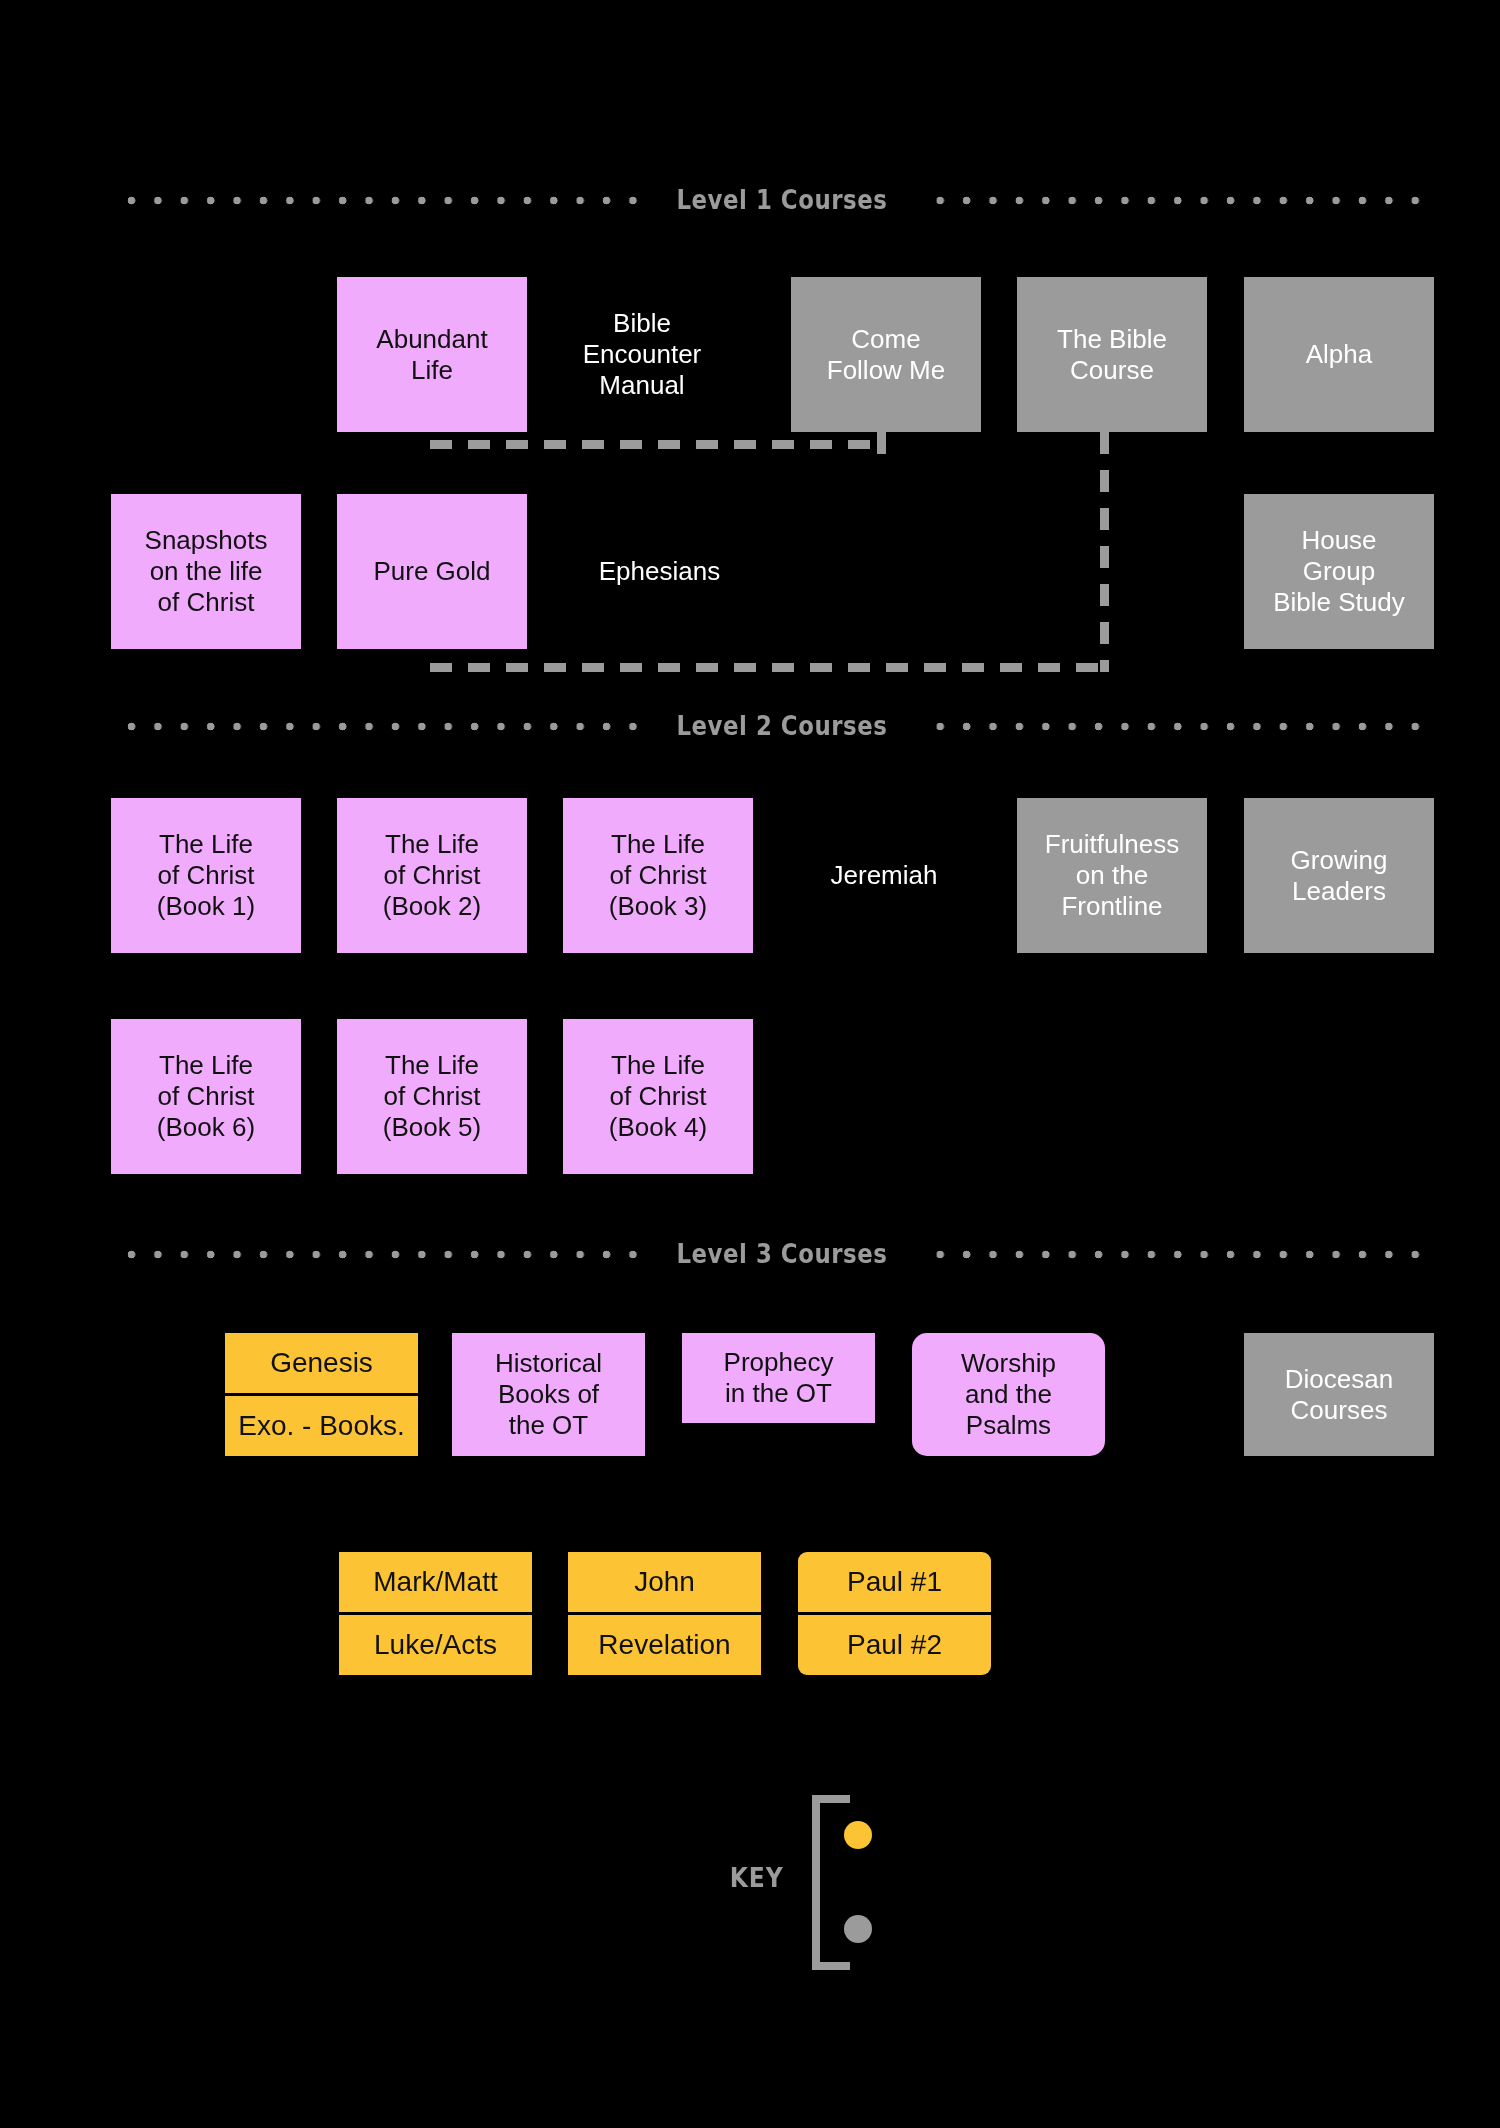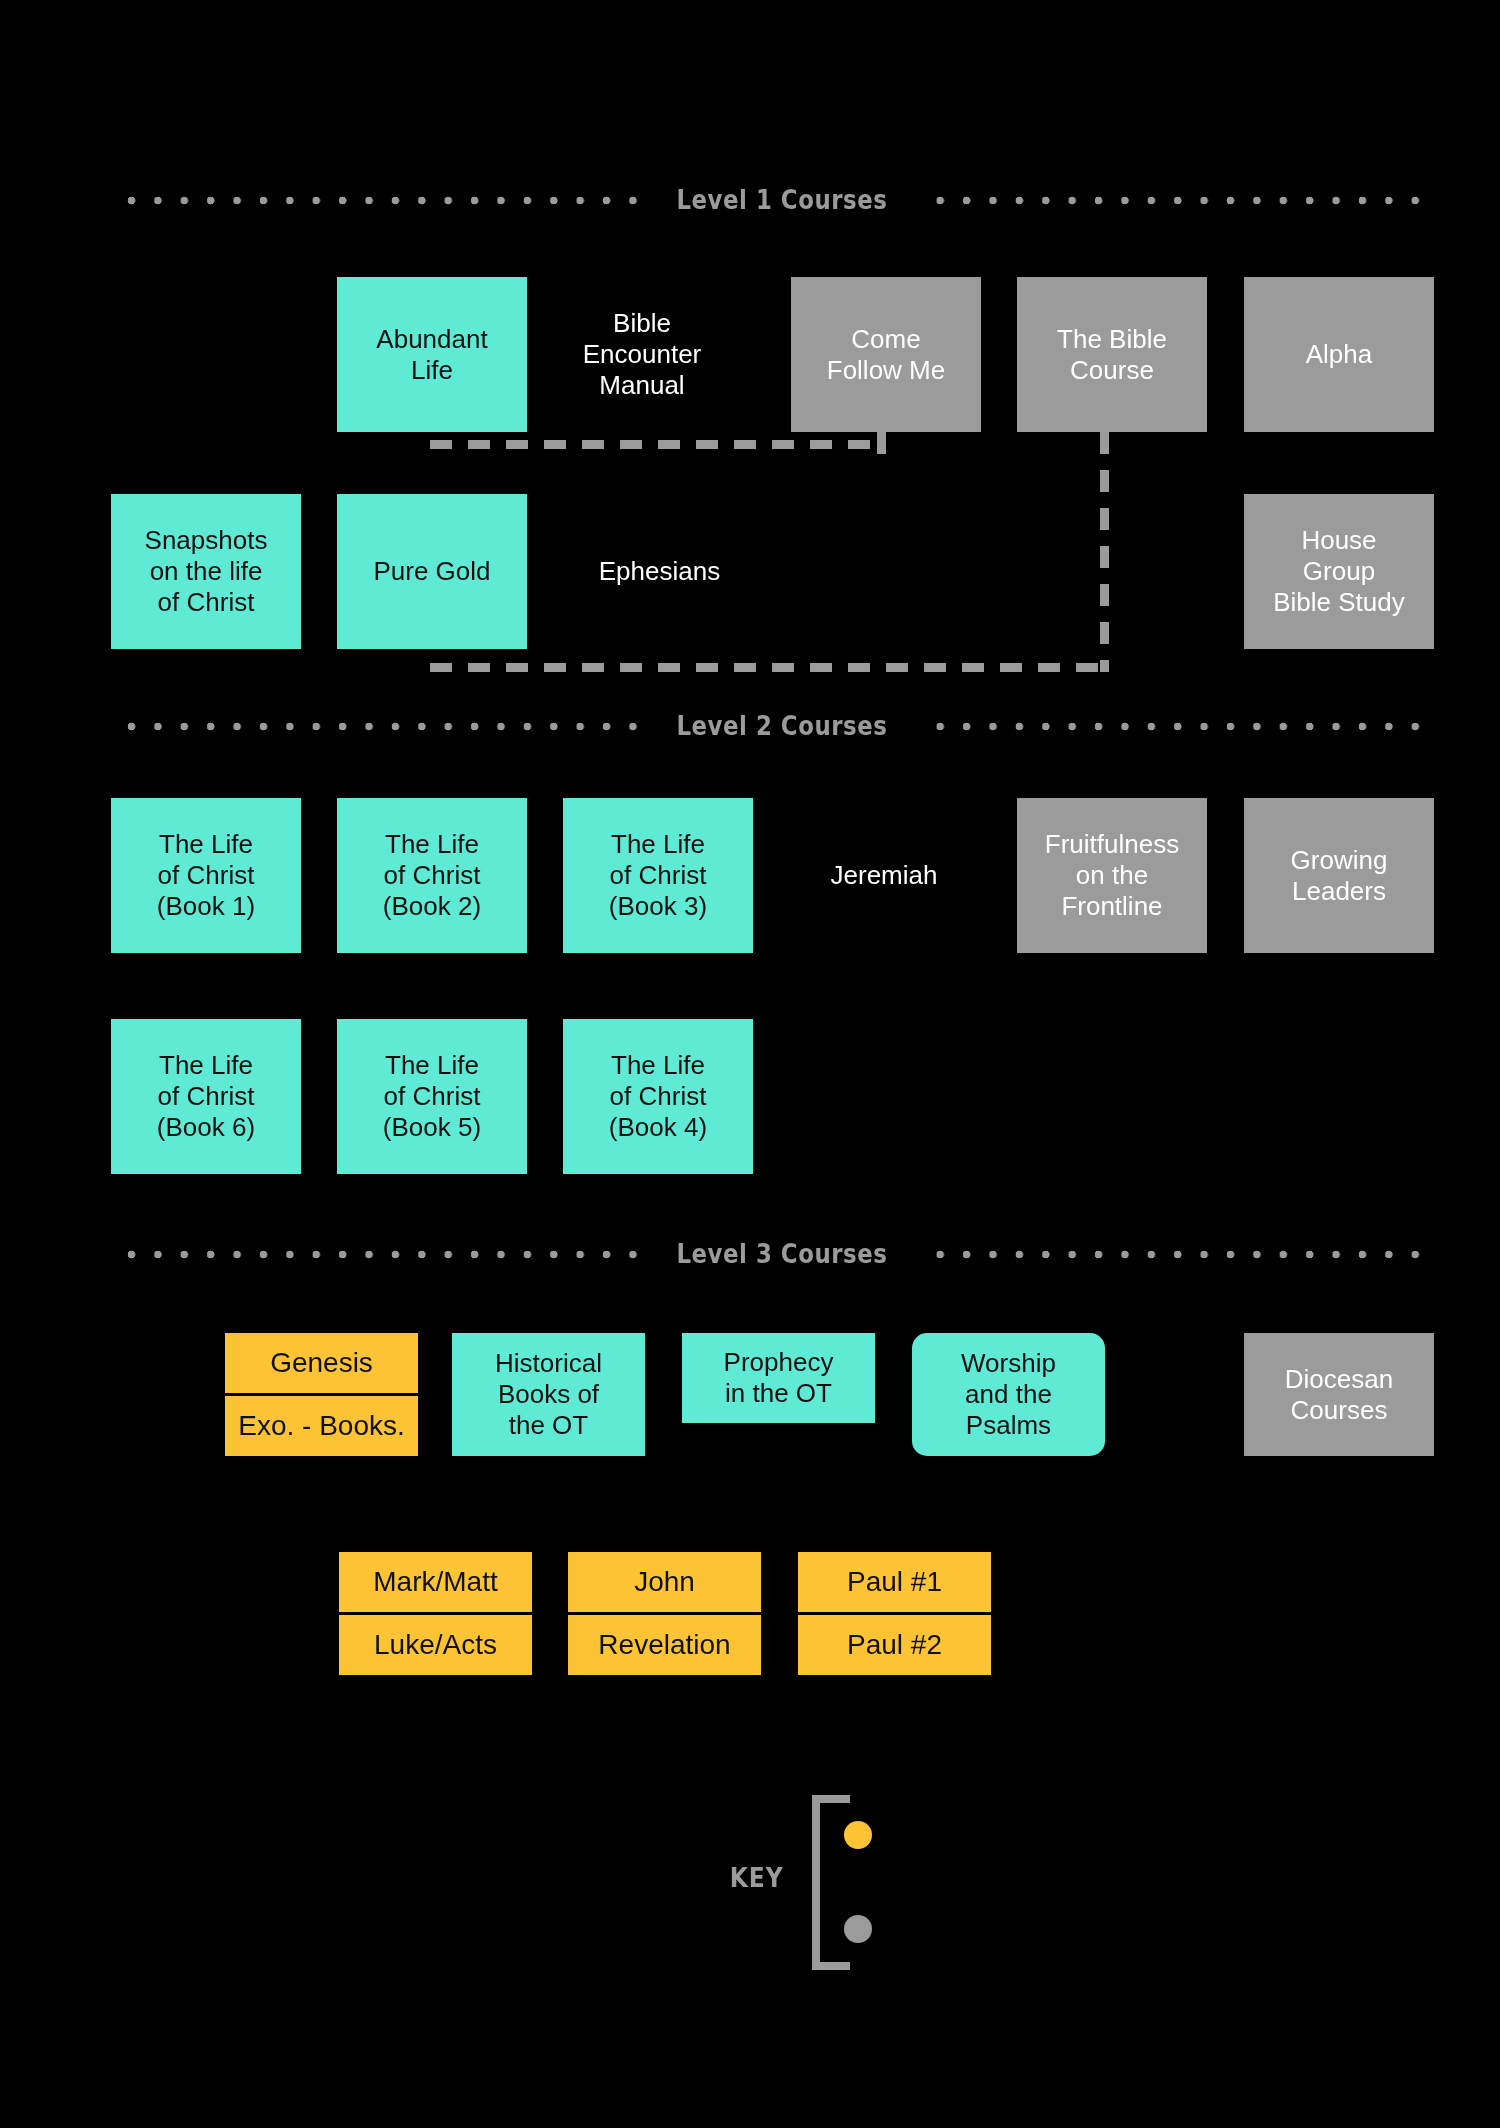--- a/index.html
+++ b/index.html
@@ -63,7 +63,7 @@
     padding: 4px 6px;
     white-space: pre-line;
   }
-  .box.yellow { background: #5eead4; color: #111111; }
+  .box.yellow { background: #f0abfc; color: #111111; }
   .box.gray   { background: #9b9b9b; color: #ffffff; }
   .box.ghost  { background: transparent; color: #ffffff; }
 

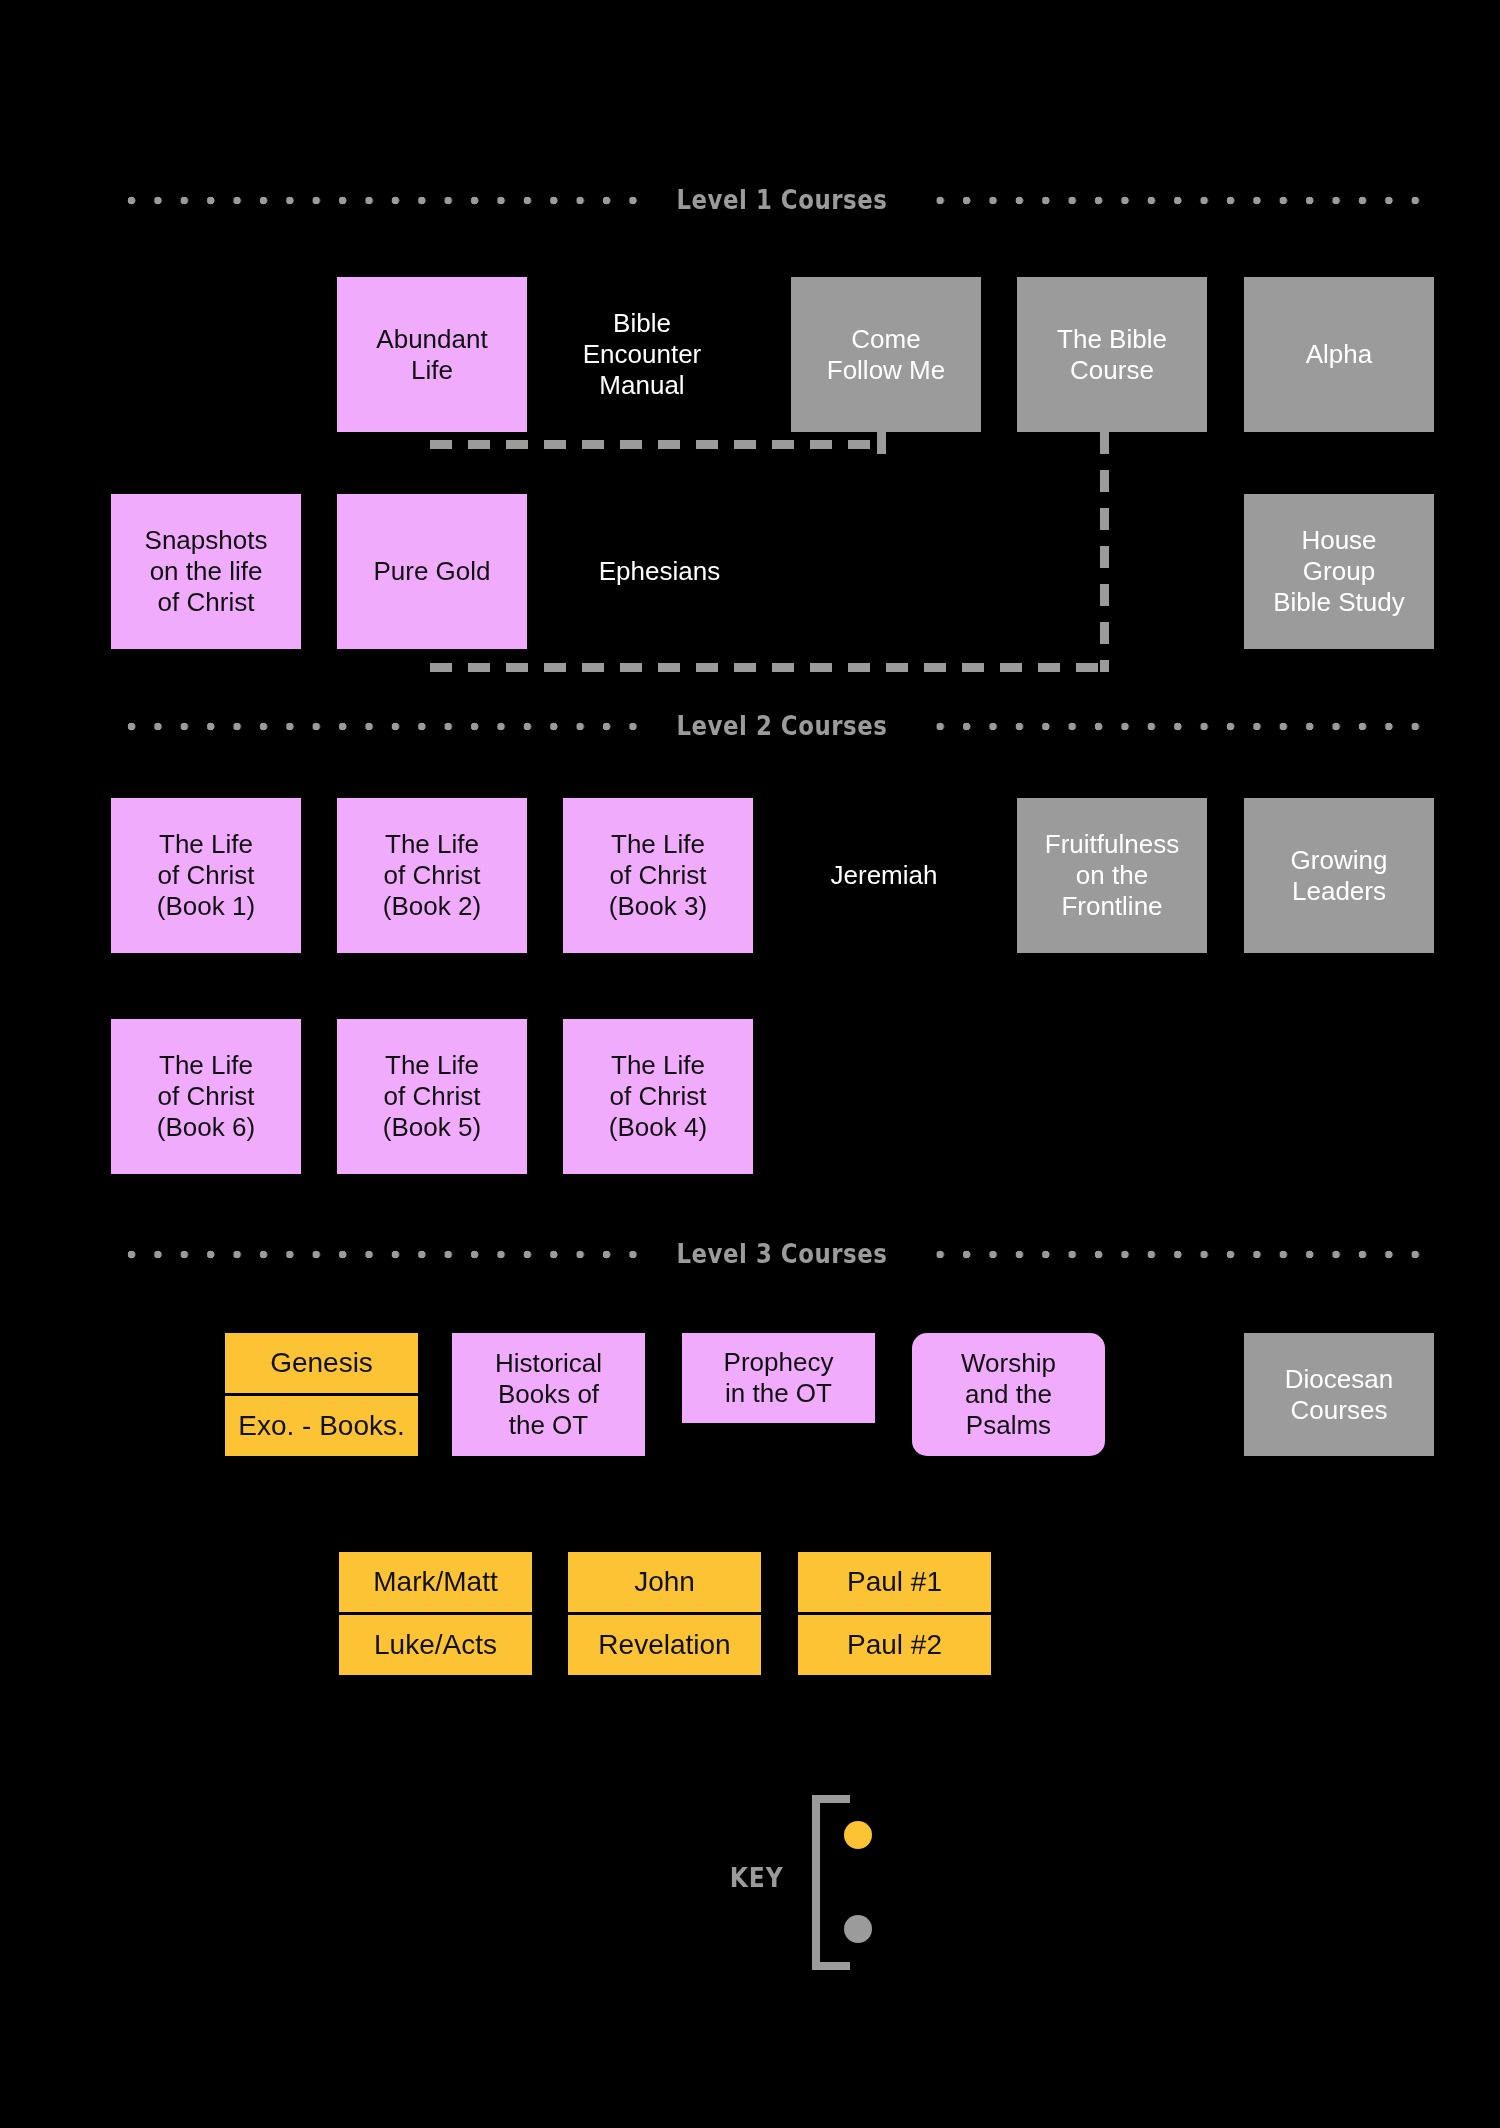--- a/index.html
+++ b/index.html
@@ -308,7 +308,7 @@
     <div class="cell">Revelation</div>
   </div>
 
-  <div class="splitbox" style="left:766px; top:1552px; width:193px; height:123px;">
+  <div class="splitbox" style="left:766px; top:1552px; width:193px; height:123px;border-radius:9px;">
     <div class="cell">Paul #1</div>
     <div class="cell">Paul #2</div>
   </div>

